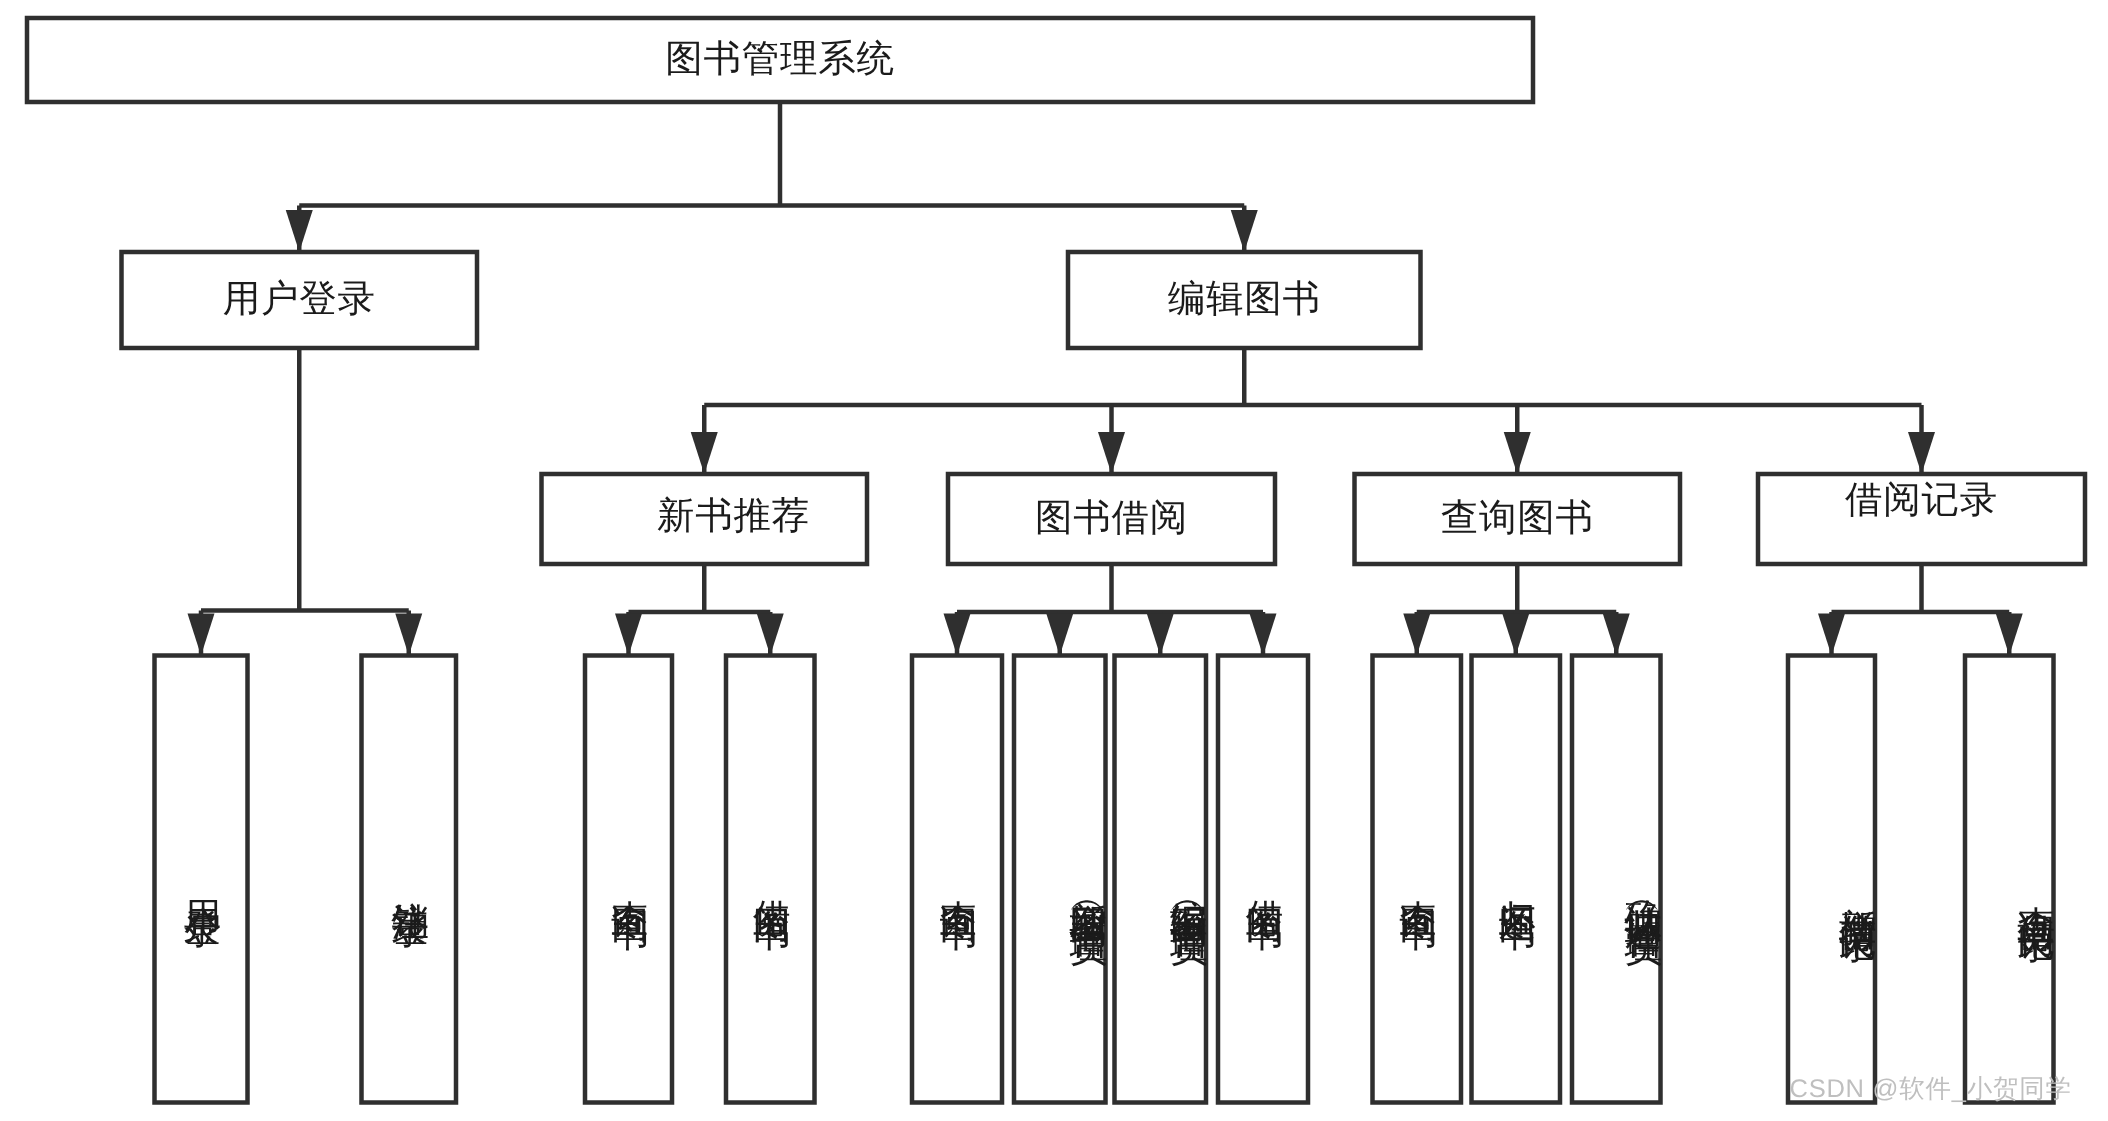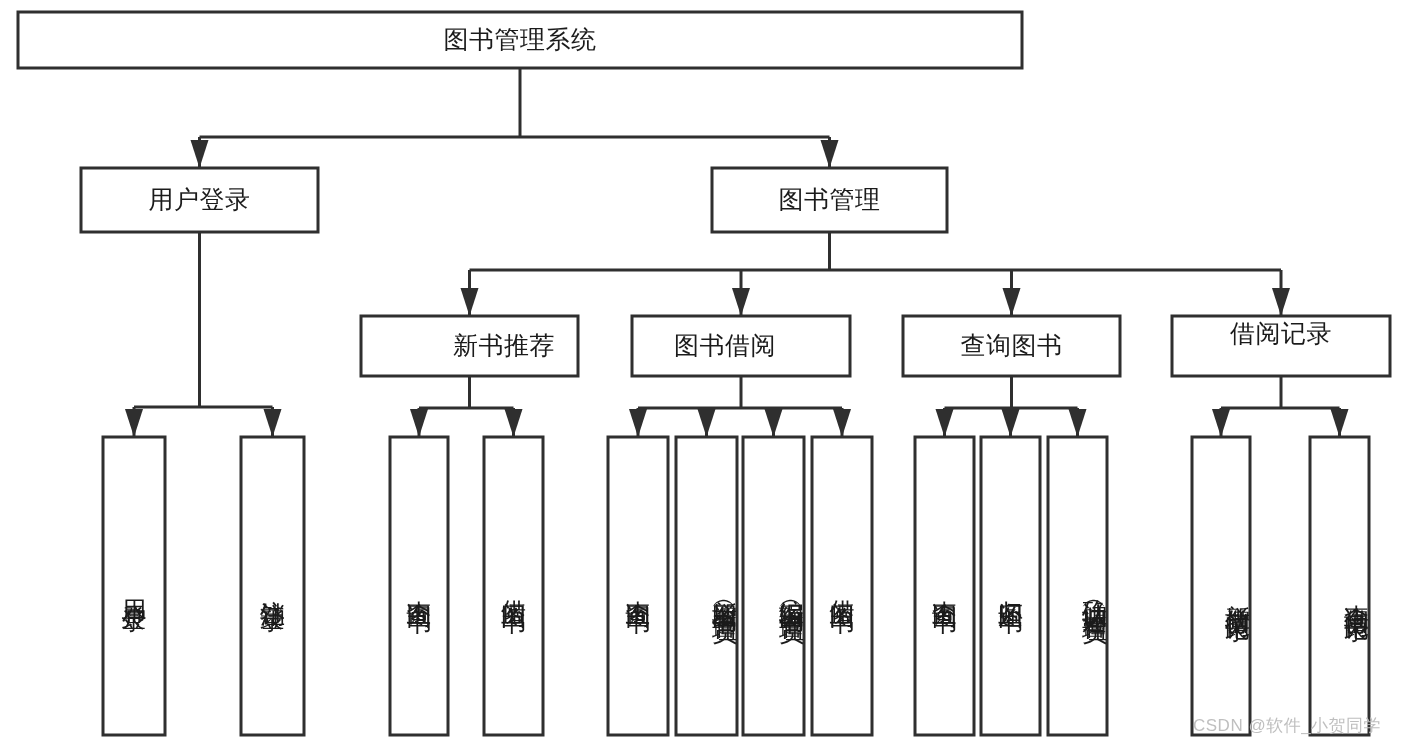--- a/index.html
+++ b/index.html
@@ -157,7 +157,7 @@
   <div id="label-layer">
       <div class="node-label horizontal" style="left: 18px; top: 12px; width: 1004px; height: 56px;">图书管理系统</div>
       <div class="node-label horizontal" style="left: 81px; top: 168px; width: 237px; height: 64px;">用户登录</div>
-      <div class="node-label horizontal" style="left: 712px; top: 168px; width: 235px; height: 64px;">图书管理</div>
+      <div class="node-label horizontal" style="left: 712px; top: 168px; width: 235px; height: 64px;">编辑图书</div>
       <div class="node-label horizontal" style="left: 376px; top: 316px; width: 256px; height: 60px;">新书推荐</div>
       <div class="node-label horizontal" style="left: 616px; top: 316px; width: 218px; height: 60px;">图书借阅</div>
       <div class="node-label horizontal" style="left: 903px; top: 316px; width: 217px; height: 60px;">查询图书</div>

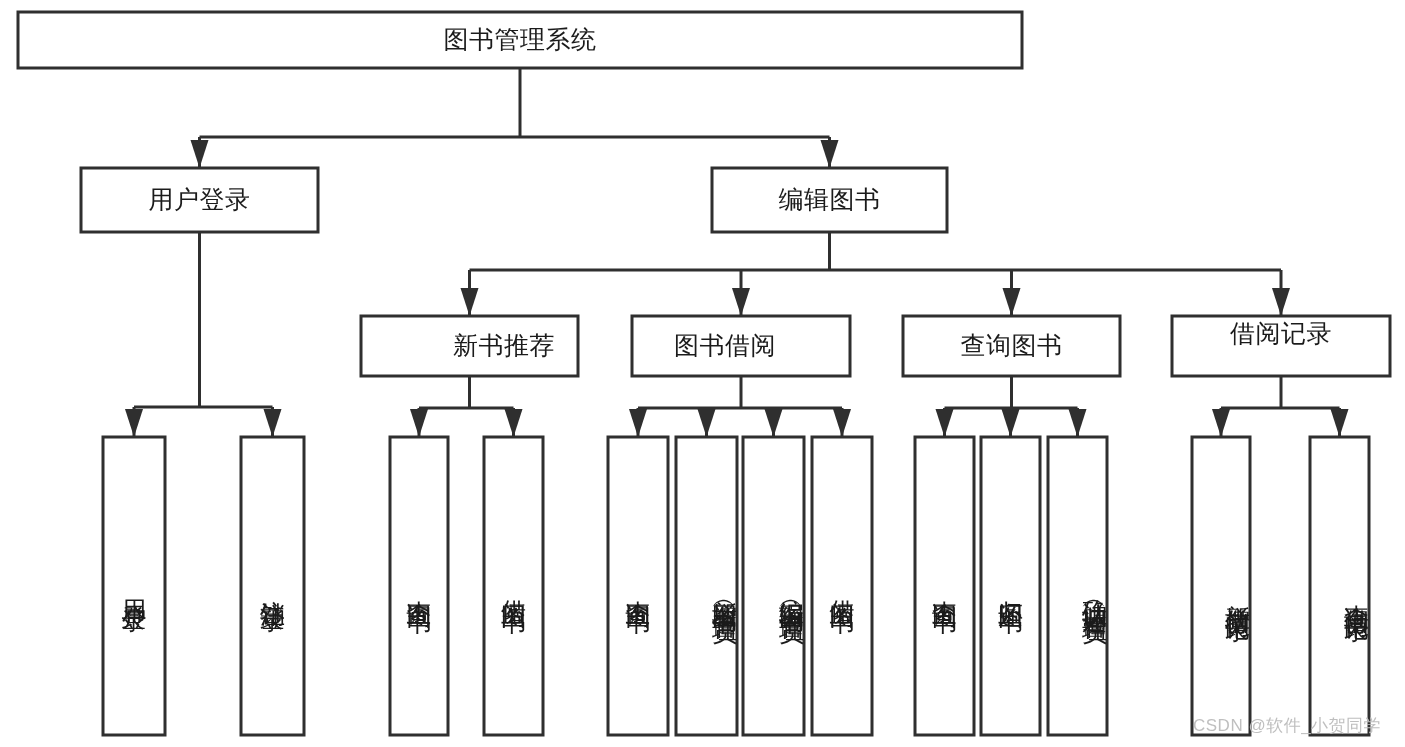--- a/index.html
+++ b/index.html
@@ -158,7 +158,7 @@
       <div class="node-label horizontal" style="left: 18px; top: 12px; width: 1004px; height: 56px;">图书管理系统</div>
       <div class="node-label horizontal" style="left: 81px; top: 168px; width: 237px; height: 64px;">用户登录</div>
       <div class="node-label horizontal" style="left: 712px; top: 168px; width: 235px; height: 64px;">编辑图书</div>
-      <div class="node-label horizontal" style="left: 376px; top: 316px; width: 256px; height: 60px;">新书推荐</div>
+      <div class="node-label horizontal" style="left: 361px; top: 316px; width: 256px; height: 60px; font-family: Liberation Mono, monospace;">新书推荐</div>
       <div class="node-label horizontal" style="left: 616px; top: 316px; width: 218px; height: 60px;">图书借阅</div>
       <div class="node-label horizontal" style="left: 903px; top: 316px; width: 217px; height: 60px;">查询图书</div>
       <div class="node-label horizontal" style="left: 1172px; top: 304px; width: 218px; height: 60px;">借阅记录</div>

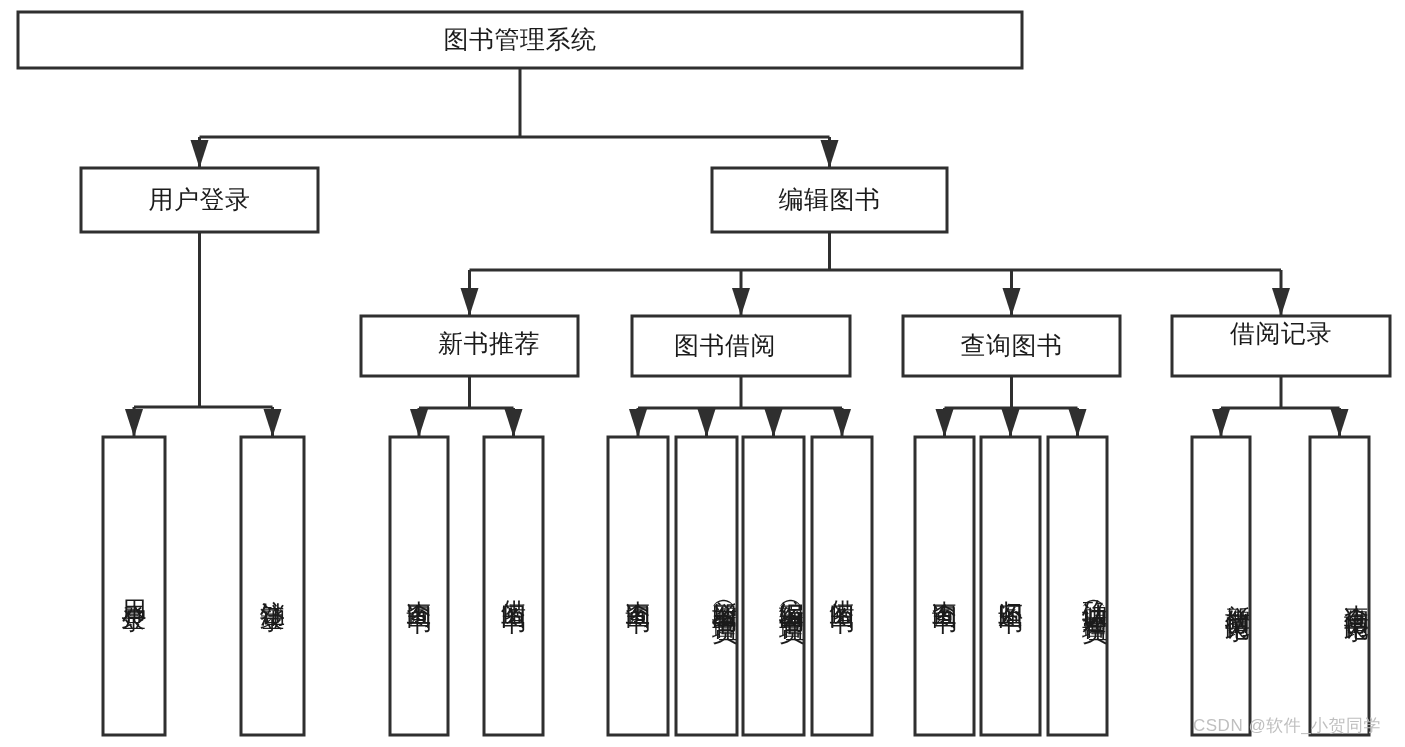--- a/index.html
+++ b/index.html
@@ -159,7 +159,7 @@
       <div class="node-label horizontal" style="left: 81px; top: 168px; width: 237px; height: 64px;">用户登录</div>
       <div class="node-label horizontal" style="left: 712px; top: 168px; width: 235px; height: 64px;">编辑图书</div>
       <div class="node-label horizontal" style="left: 361px; top: 316px; width: 256px; height: 60px; font-family: Liberation Mono, monospace;">新书推荐</div>
-      <div class="node-label horizontal" style="left: 616px; top: 316px; width: 218px; height: 60px;">图书借阅</div>
+      <div class="node-label horizontal" style="left: 632px; top: 316px; width: 218px; height: 60px;">图书借阅</div>
       <div class="node-label horizontal" style="left: 903px; top: 316px; width: 217px; height: 60px;">查询图书</div>
       <div class="node-label horizontal" style="left: 1172px; top: 304px; width: 218px; height: 60px;">借阅记录</div>
       <div class="node-label vertical" style="left: 103px; top: 437px; width: 62px; height: 298px; padding-top: 0px; box-sizing: border-box; align-items: center;">用户登录</div>

